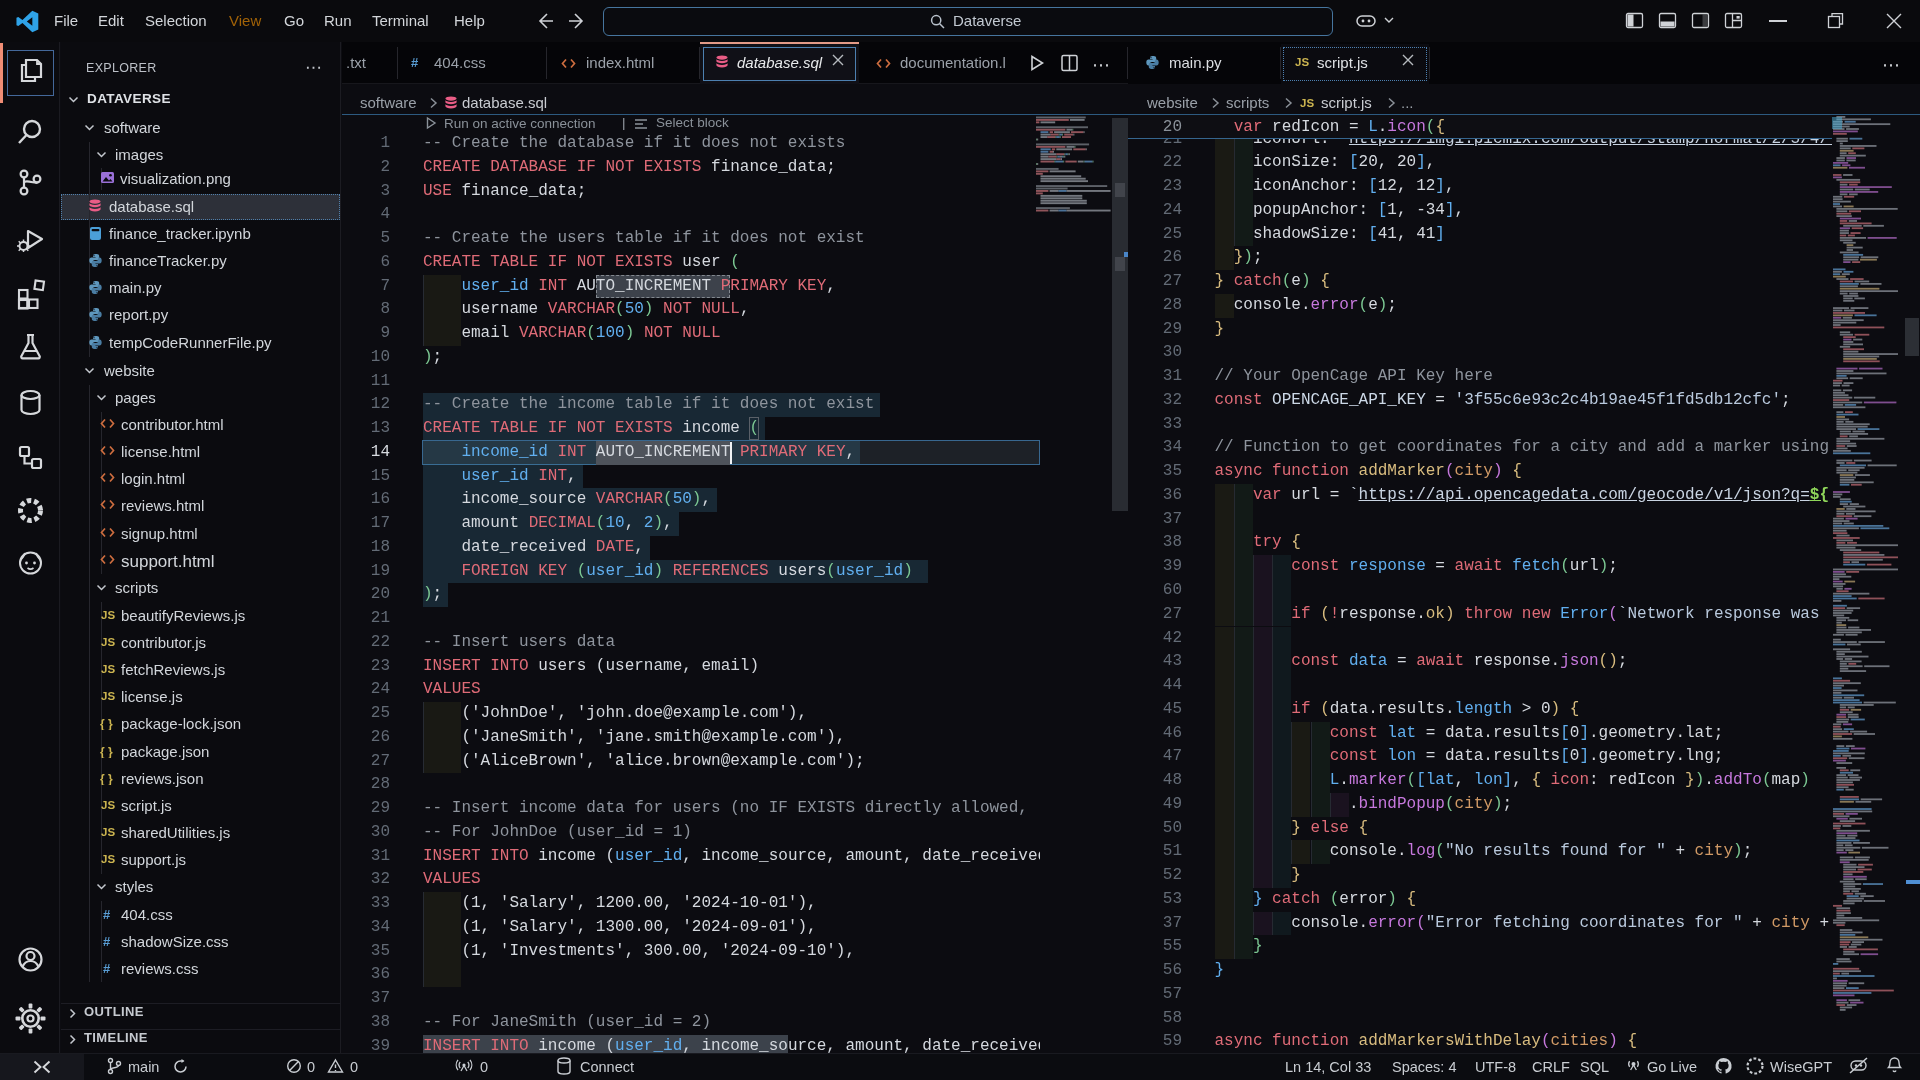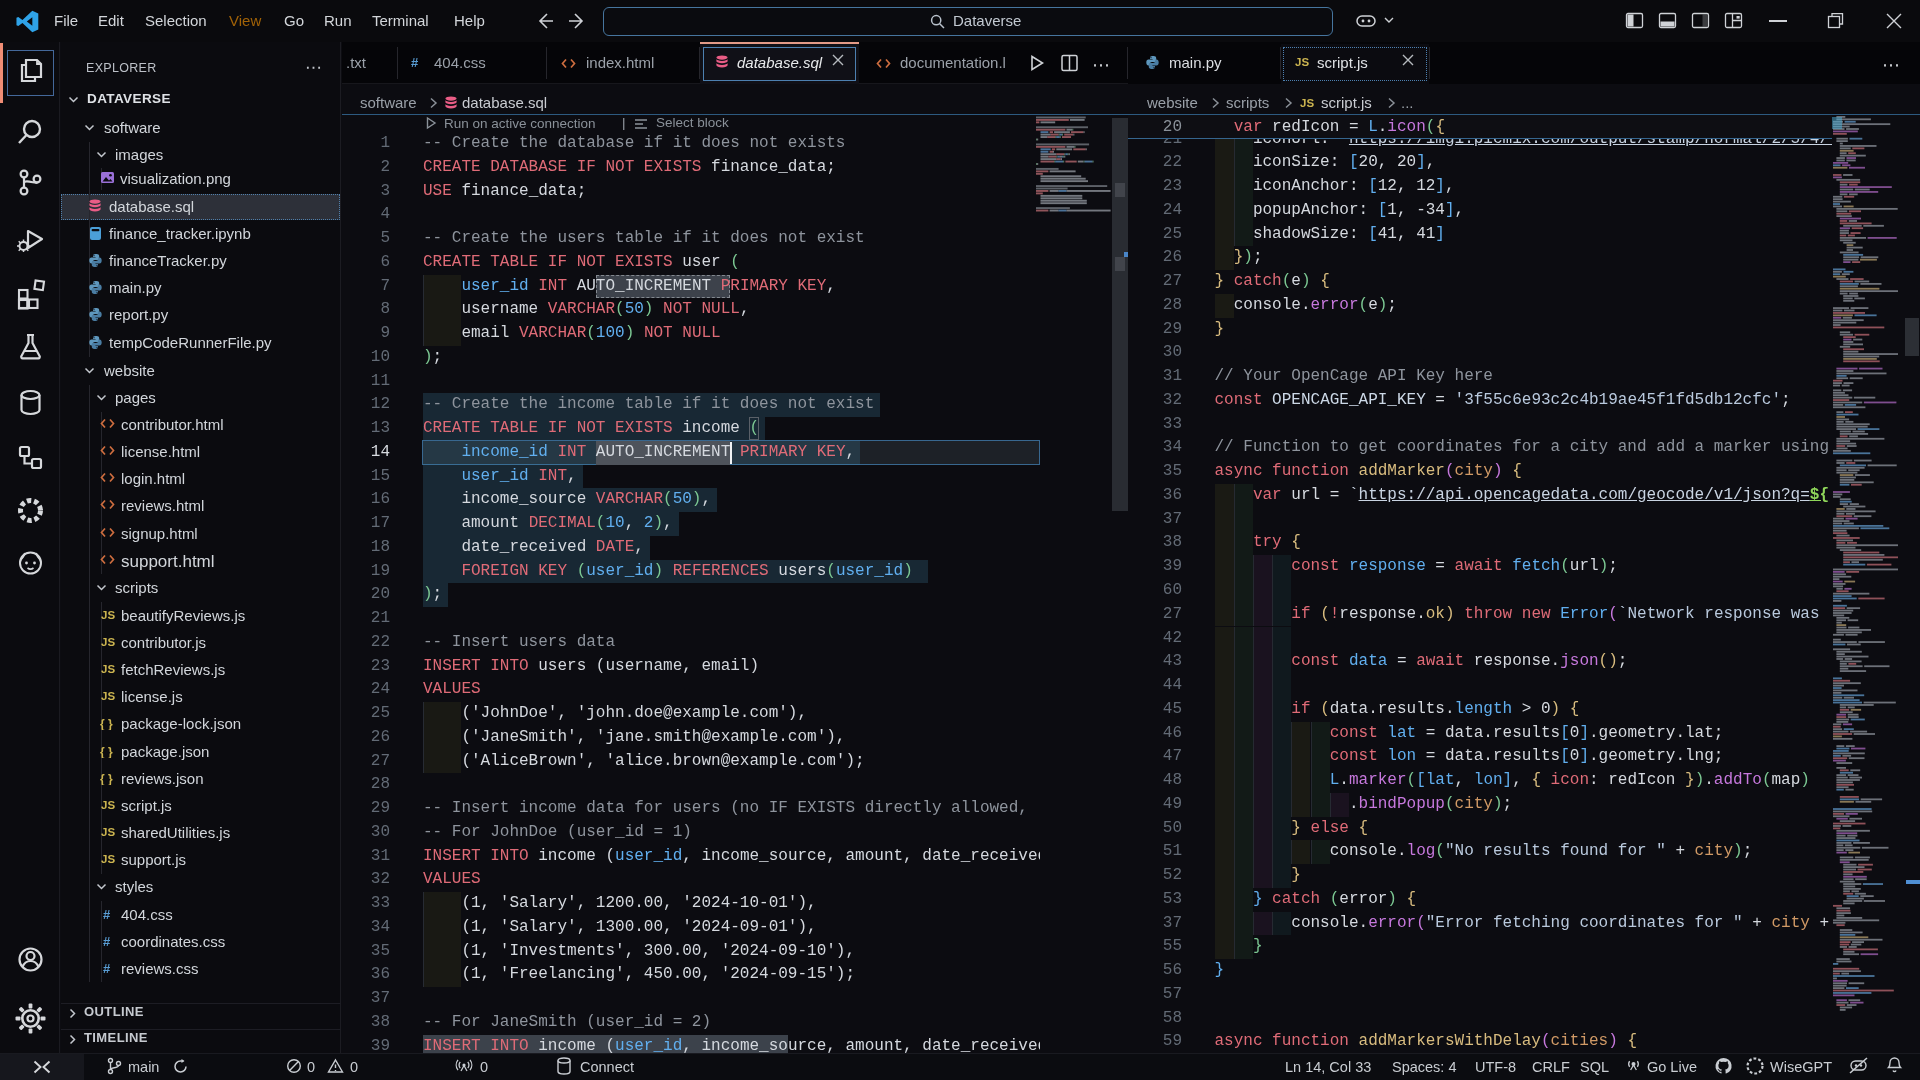--- a/index.html
+++ b/index.html
@@ -400,7 +400,7 @@
         <text x="2" y="12" font-family="Liberation Sans" font-weight="bold" font-size="13" fill="#599dd4">#</text>
       </svg>
     </div>
-<div class="ab " style="left:121px;top:933px;font-size:15px;font-weight:normal;color:#d2d6db;letter-spacing:0">coordinates.css</div>
+<div class="ab " style="left:121px;top:933px;font-size:15px;font-weight:normal;color:#d2d6db;letter-spacing:0">shadowSize.css</div>
 <div class="ab " style="left:101px;top:961px;width:16px;height:16px">
       <svg width="14" height="14" viewBox="0 0 14 14">
         <text x="2" y="12" font-family="Liberation Sans" font-weight="bold" font-size="13" fill="#599dd4">#</text>

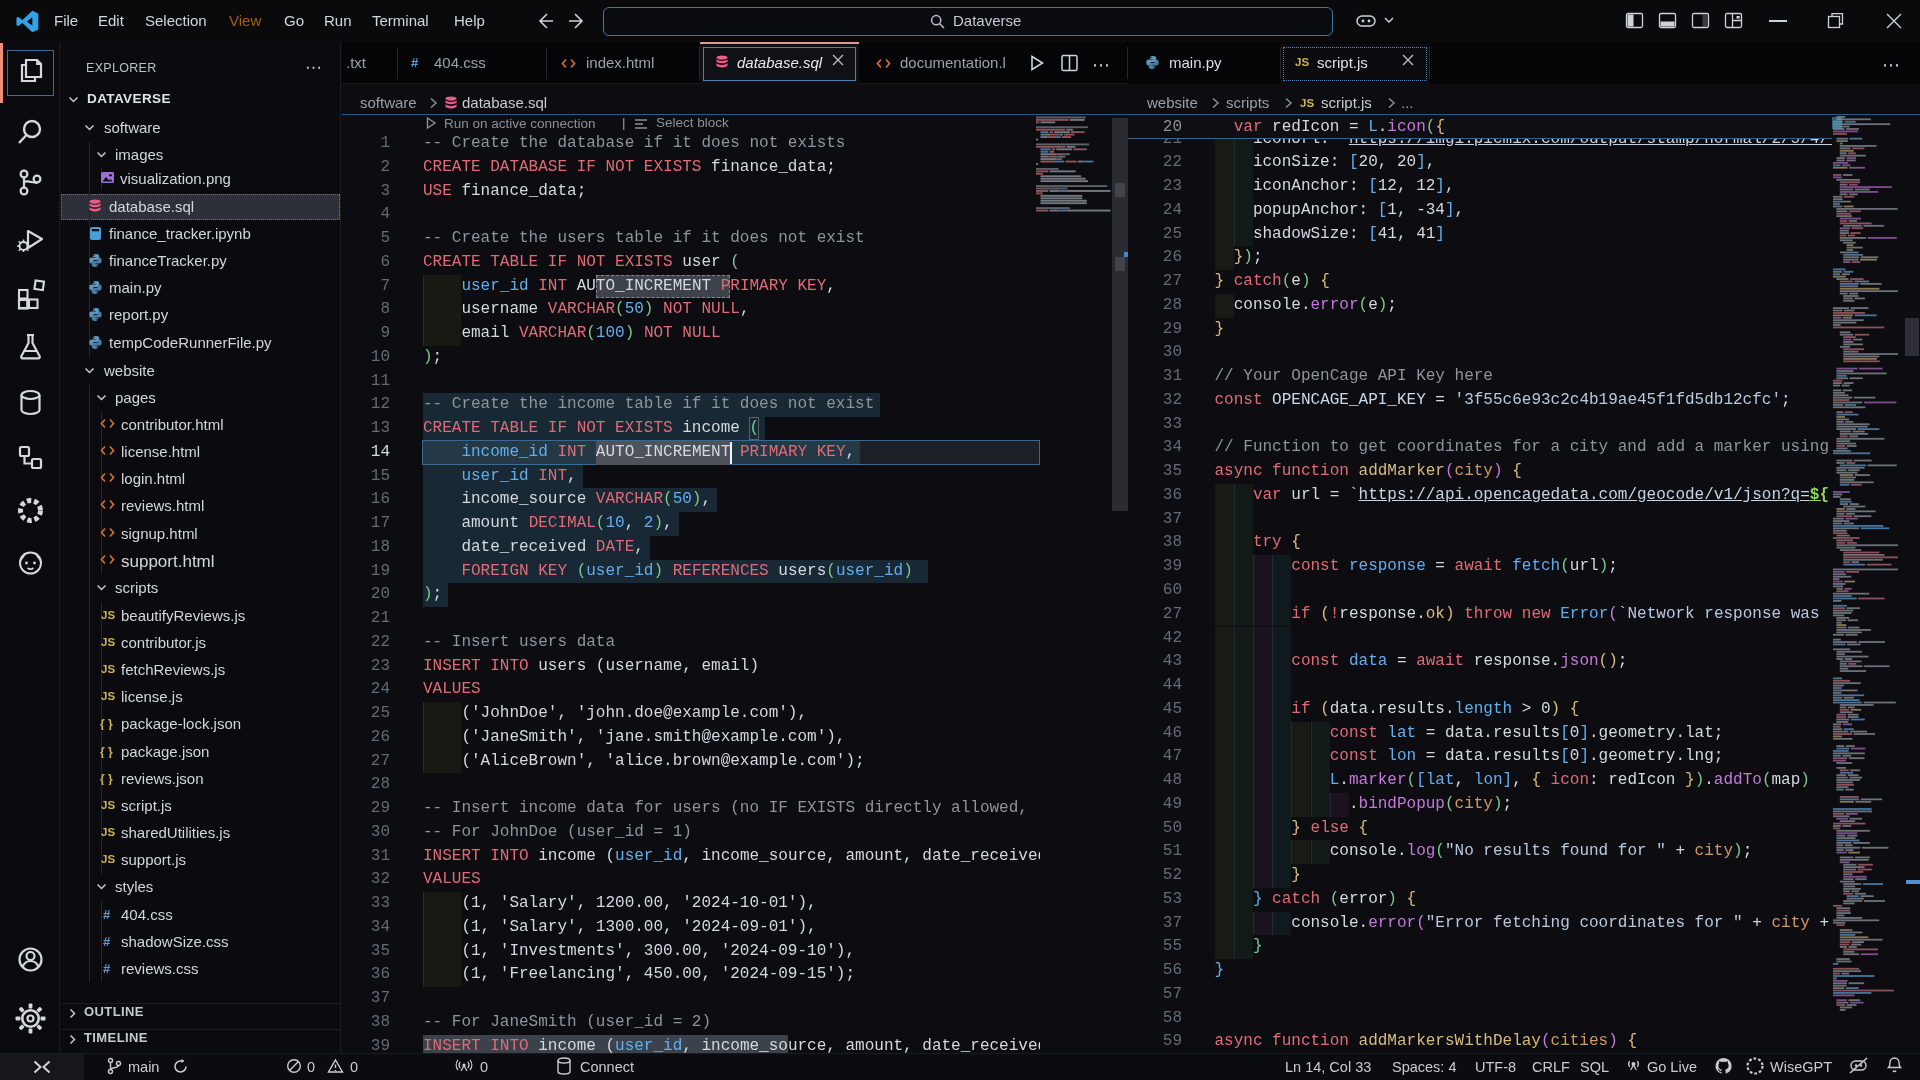--- a/index.html
+++ b/index.html
@@ -657,7 +657,6 @@
 <div class="ab mono" style="left:81.0px;top:777.224px"><span style="color:#d5d9df">&nbsp;&nbsp;&nbsp;&nbsp;(1,&nbsp;'Salary',&nbsp;1200.00,&nbsp;'2024-10-01'),</span></div>
 <div class="ab mono" style="left:81.0px;top:800.981px"><span style="color:#d5d9df">&nbsp;&nbsp;&nbsp;&nbsp;(1,&nbsp;'Salary',&nbsp;1300.00,&nbsp;'2024-09-01'),</span></div>
 <div class="ab mono" style="left:81.0px;top:824.738px"><span style="color:#d5d9df">&nbsp;&nbsp;&nbsp;&nbsp;(1,&nbsp;'Investments',&nbsp;300.00,&nbsp;'2024-09-10'),</span></div>
-<div class="ab mono" style="left:81.0px;top:848.495px"><span style="color:#d5d9df">&nbsp;&nbsp;&nbsp;&nbsp;(1,&nbsp;'Freelancing',&nbsp;450.00,&nbsp;'2024-09-15');</span></div>
 <div class="ab mono" style="left:81.0px;top:896.009px"><span style="color:#8e949d">--&nbsp;For&nbsp;JaneSmith&nbsp;(user_id&nbsp;=&nbsp;2)</span></div>
 <div class="ab mono" style="left:81.0px;top:919.7660000000001px"><span style="color:#df6b77">INSERT&nbsp;INTO</span><span style="color:#d5d9df">&nbsp;income&nbsp;(</span><span style="color:#61afef">user_id</span><span style="color:#d5d9df">,&nbsp;income_source,&nbsp;amount,&nbsp;date_received)</span></div>
 <div class="ab " style="left:388.232px;top:326.841px;width:2px;height:21.757px;background:#f0f2f4"></div>

